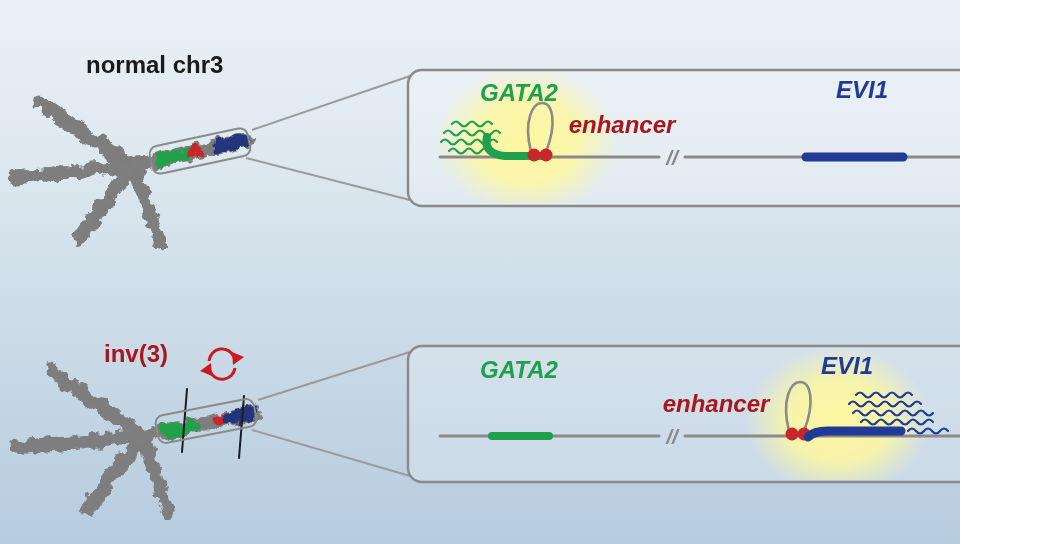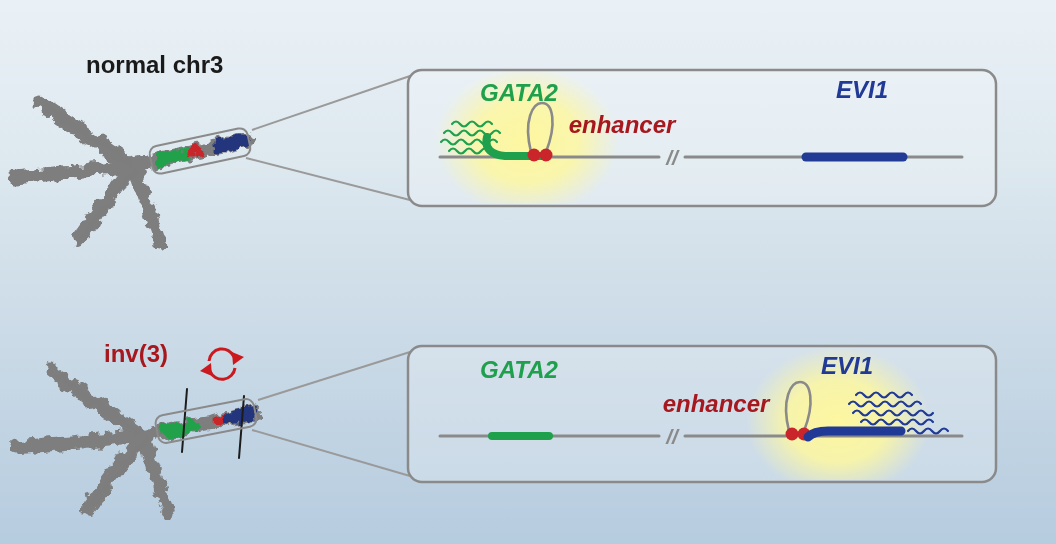--- a/index.html
+++ b/index.html
@@ -3,7 +3,7 @@
 <meta charset="utf-8">
 <style>
   html,body{margin:0;padding:0}
-  .canvas{position:relative;width:1056px;height:544px;overflow:hidden;
+  .canvas{position:relative;width:960px;height:544px;overflow:hidden;
     background:linear-gradient(180deg,#eaf1f6 0%,#dde8ef 30%,#c9d9e6 65%,#b6ccdf 100%)}
   svg{position:absolute;left:0;top:0}
   .panel{fill:rgba(255,255,255,0.22);stroke:#8a8a8a;stroke-width:2.5}

